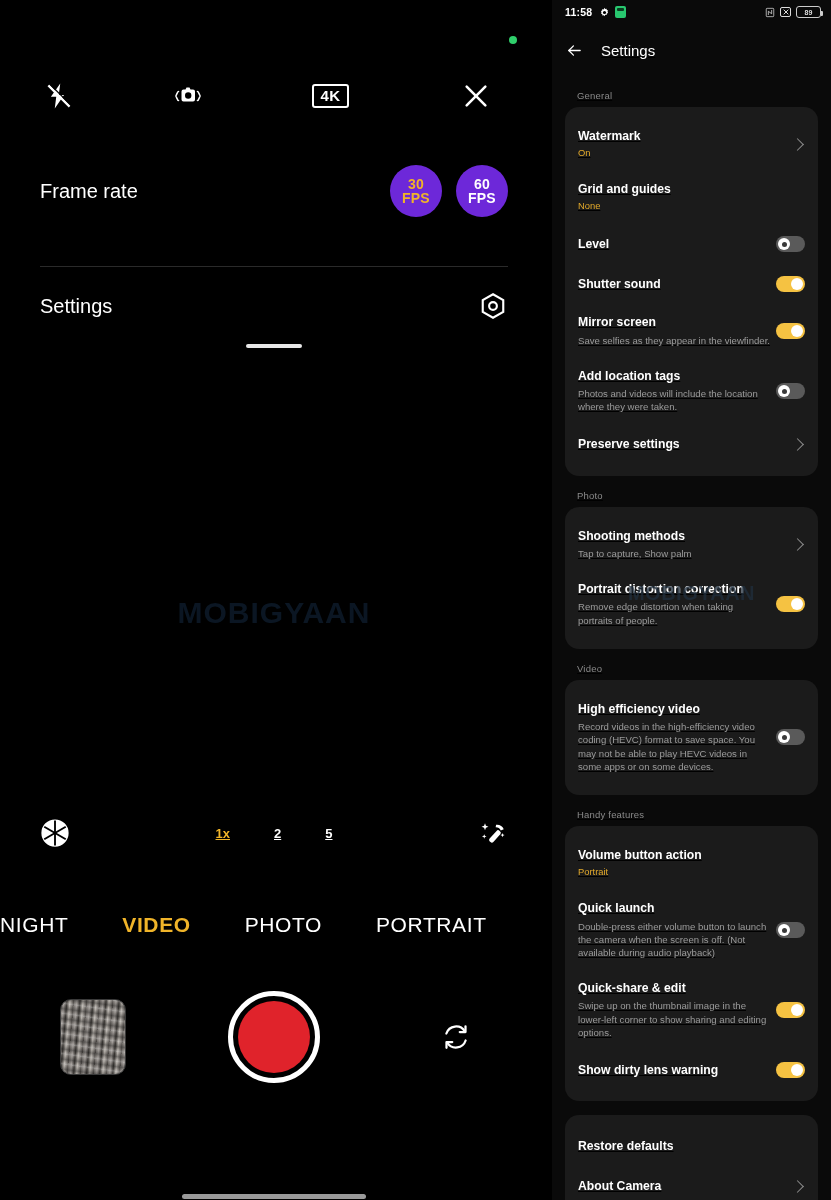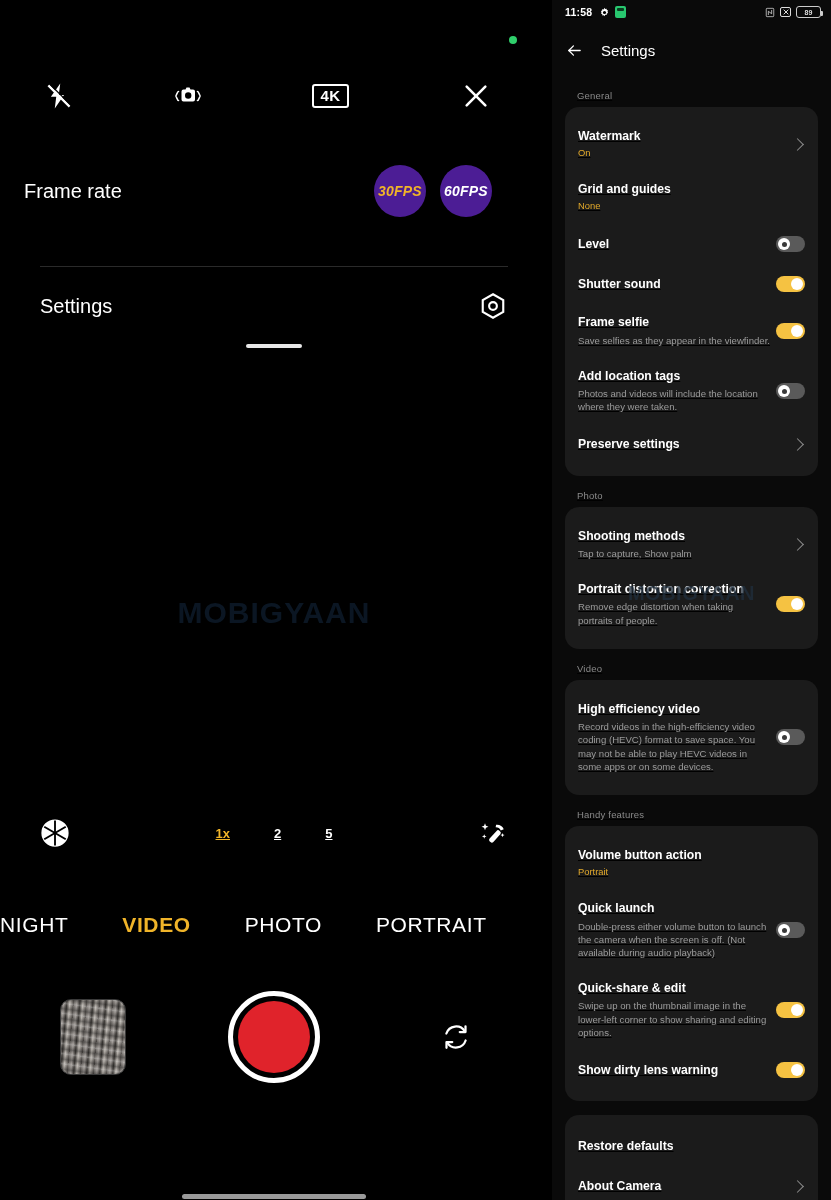--- a/index.html
+++ b/index.html
@@ -24,7 +24,7 @@
                font-size:15px; font-weight:700; letter-spacing:.3px; line-height:1; }
 
   
-  .framerate-row { position:absolute; top:143px; left:24px; width:468px; height:64px; display:flex; align-items:center; }
+  .framerate-row { position:absolute; top:143px; left:40px; width:468px; height:64px; display:flex; align-items:center; }
   .fr-label { color:#fff; font-size:20px; font-weight:400; flex:1; }
   .fps-pill { width:52px; height:52px; border-radius:50%; background:#4c1d95; display:flex; flex-direction:row;
               align-items:center; justify-content:center; margin-left:14px; line-height:1.02;font-style:italic; }

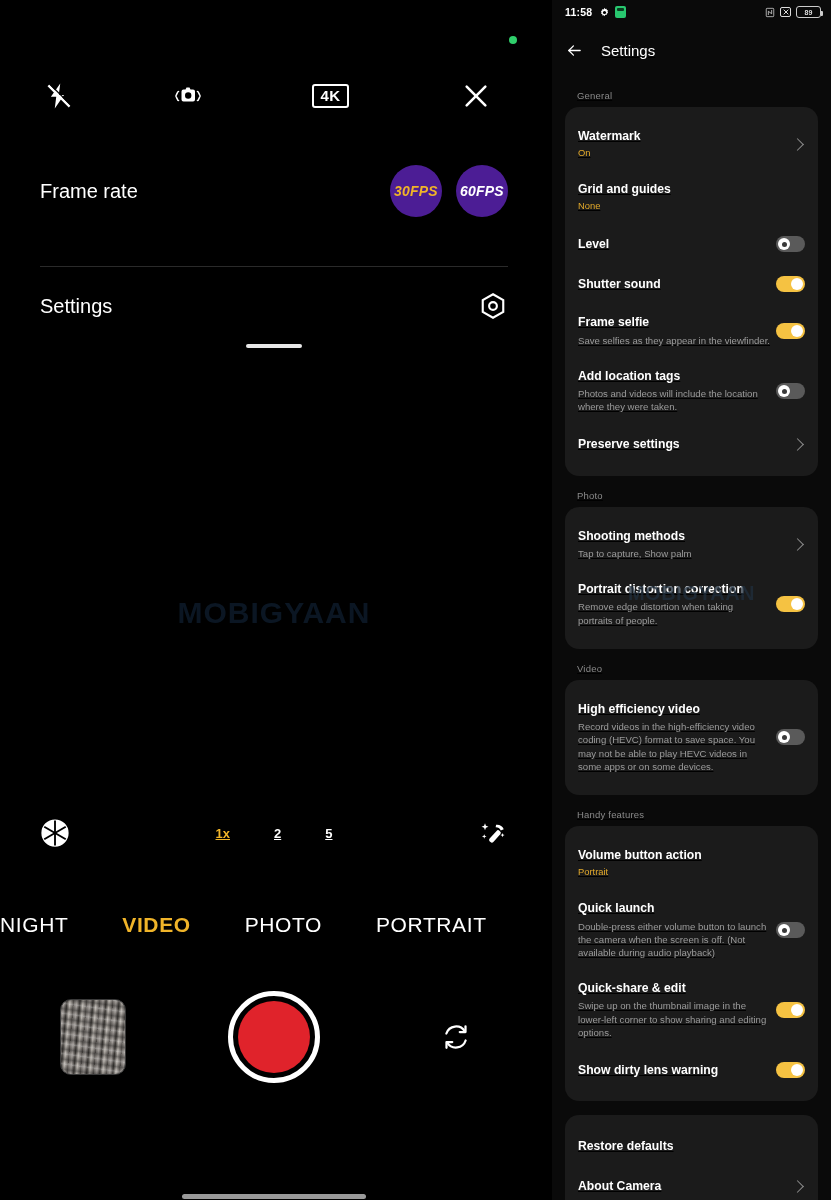--- a/index.html
+++ b/index.html
@@ -26,8 +26,8 @@
   
   .framerate-row { position:absolute; top:143px; left:40px; width:468px; height:64px; display:flex; align-items:center; }
   .fr-label { color:#fff; font-size:20px; font-weight:400; flex:1; }
-  .fps-pill { width:52px; height:52px; border-radius:50%; background:#4c1d95; display:flex; flex-direction:row;
-              align-items:center; justify-content:center; margin-left:14px; line-height:1.02;font-style:italic; }
+  .fps-pill { width:52px; height:52px; border-radius:50%; background:#6d28d9; display:flex; flex-direction:column;
+              align-items:center; justify-content:center; margin-left:14px; line-height:1.02; }
   .fps-pill span { font-size:14px; font-weight:700; letter-spacing:.2px; }
   .fps-pill.active span { color:#f0b429; }
   .fps-pill.inactive span { color:#ffffff; }

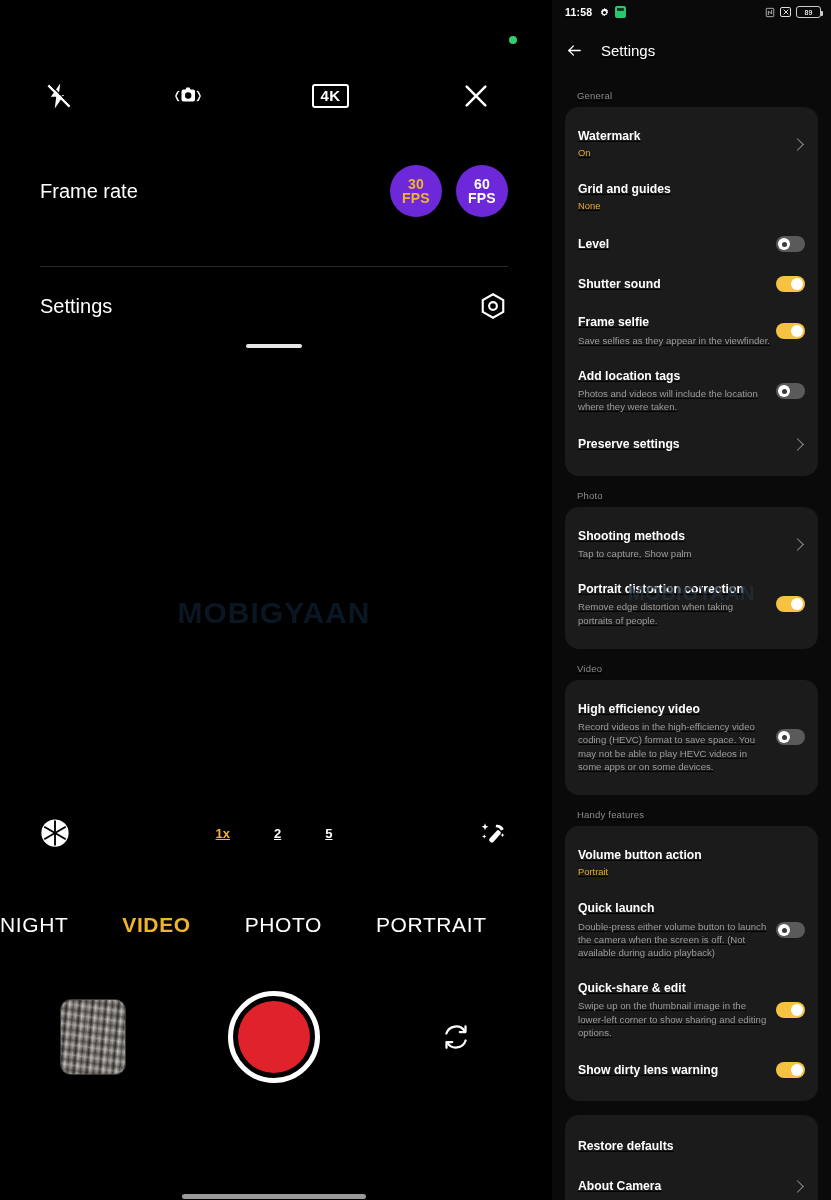--- a/index.html
+++ b/index.html
@@ -360,7 +360,7 @@
         </div>
         <div class="row">
           <div class="row-text">
-            <div class="row-title">Frame selfie</div>
+            <div class="row-title">Mirror screen</div>
             <div class="row-sub">Save selfies as they appear in the viewfinder.</div>
           </div>
           <div class="row-right">

